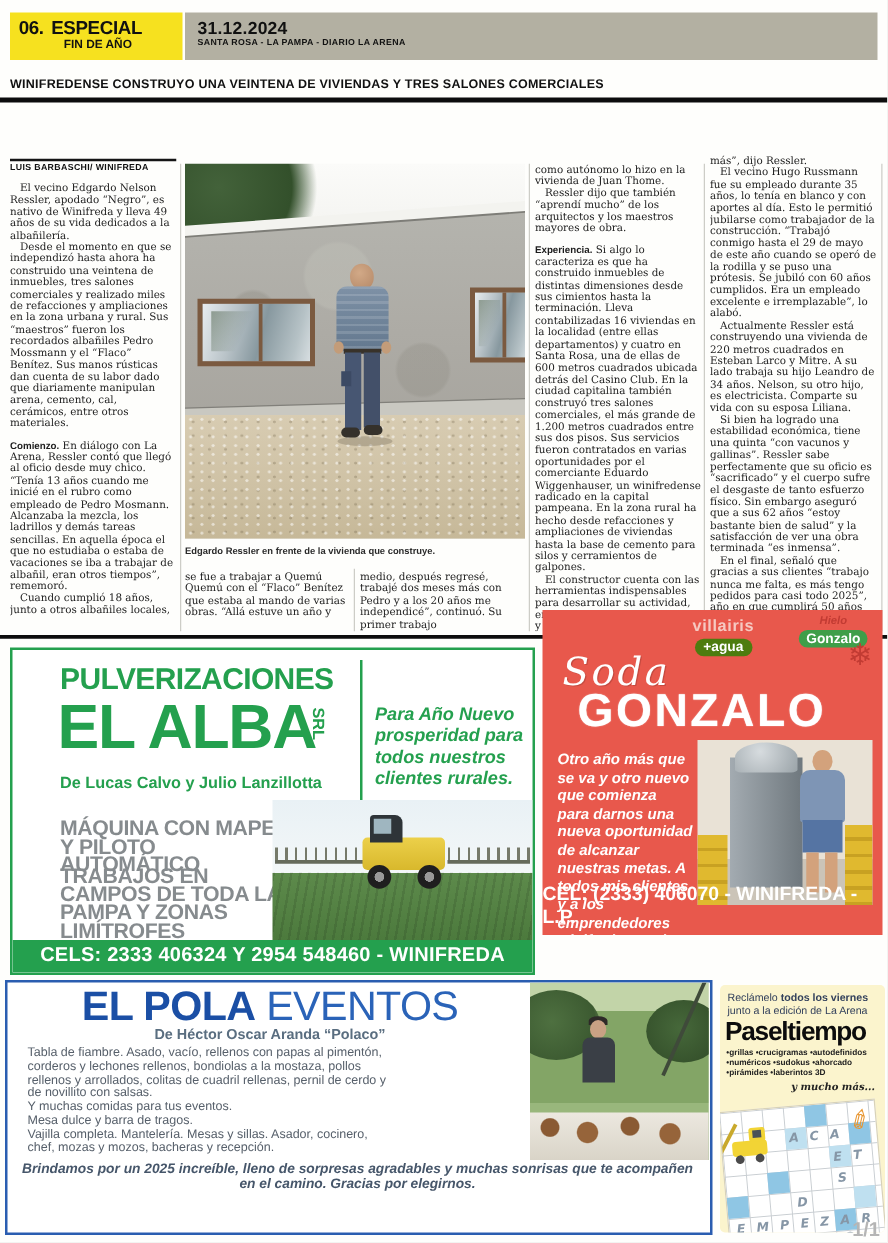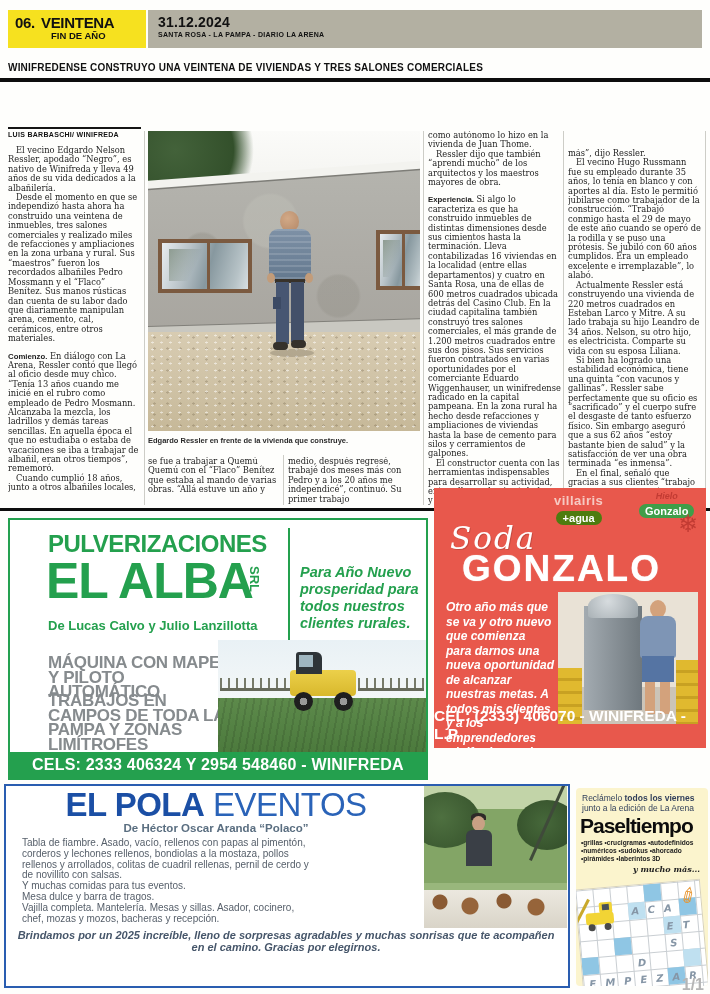--- a/index.html
+++ b/index.html
@@ -208,7 +208,7 @@
 
   <div class="hd-yellow">
     <div class="row1">
-      <span class="num">06.</span><span>VEINTENA</span>
+      <span class="num">06.</span><span>ESPECIAL</span>
     </div>
     <div class="row2">FIN DE AÑO</div>
   </div>

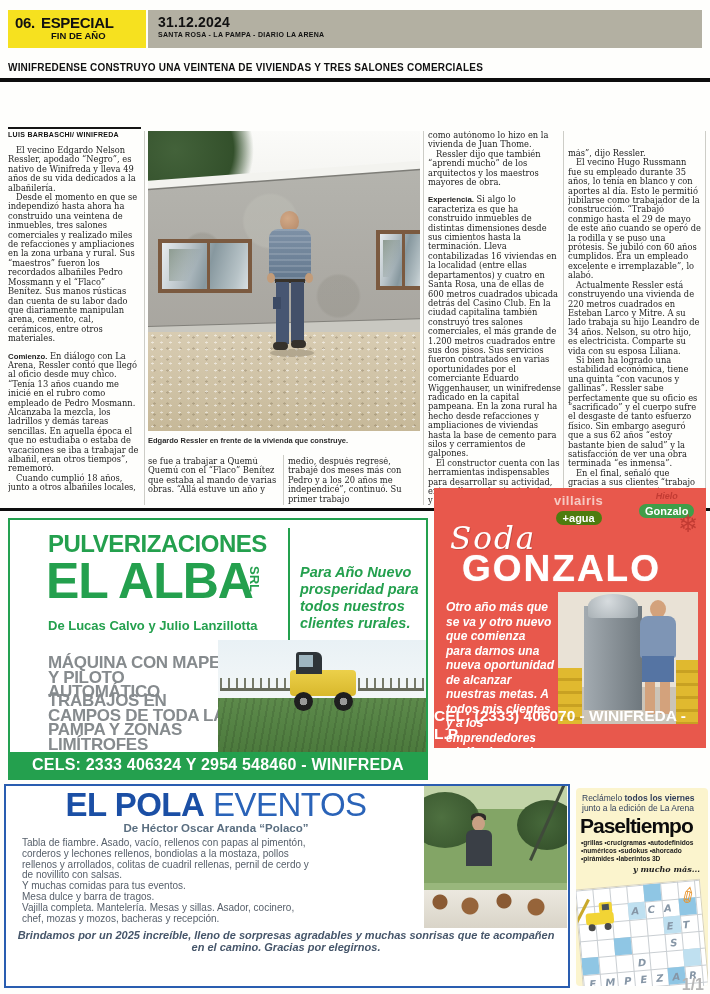--- a/index.html
+++ b/index.html
@@ -279,7 +279,7 @@
     <p>El constructor cuenta con las herramientas indispensables para desarrollar su actividad, entre ellas andamios tubulares y la hormigonera. Esa máquina “es un empleado</p>
   </div>
 
-  <div class="bodycol" style="left:568px;top:149px;width:134px;height:374px;">
+  <div class="bodycol" style="left:568px;top:124px;width:134px;height:374px;">
     <p class="flush">más”, dijo Ressler.</p>
     <p>El vecino Hugo Russmann fue su empleado durante 35 años, lo tenía en blanco y con aportes al día. Esto le permitió jubilarse como trabajador de la construcción. “Trabajó conmigo hasta el 29 de mayo de este año cuando se operó de la rodilla y se puso una prótesis. Se jubiló con 60 años cumplidos. Era un empleado excelente e irremplazable”, lo alabó.</p>
     <p>Actualmente Ressler está construyendo una vivienda de 220 metros cuadrados en Esteban Larco y Mitre. A su lado trabaja su hijo Leandro de 34 años. Nelson, su otro hijo, es electricista. Comparte su vida con su esposa Liliana.</p>

